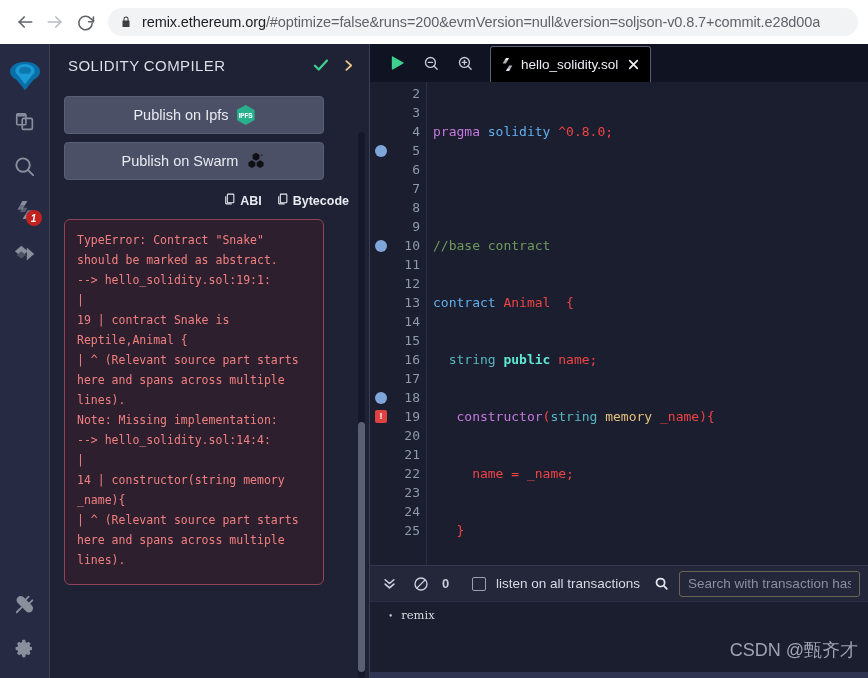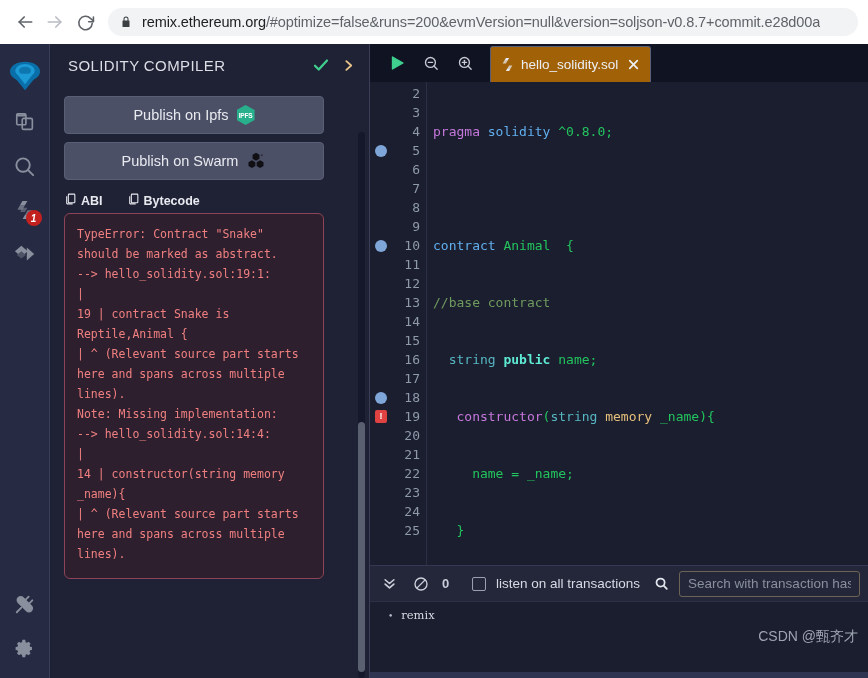--- a/index.html
+++ b/index.html
@@ -205,7 +205,7 @@
   .file-tab {
     margin-left: 8px;
     height: 36px;
-    background: #a16207;
+    background: #000000;
     border: 1px solid #585d78;
     border-bottom: none;
     border-radius: 3px 3px 0 0;

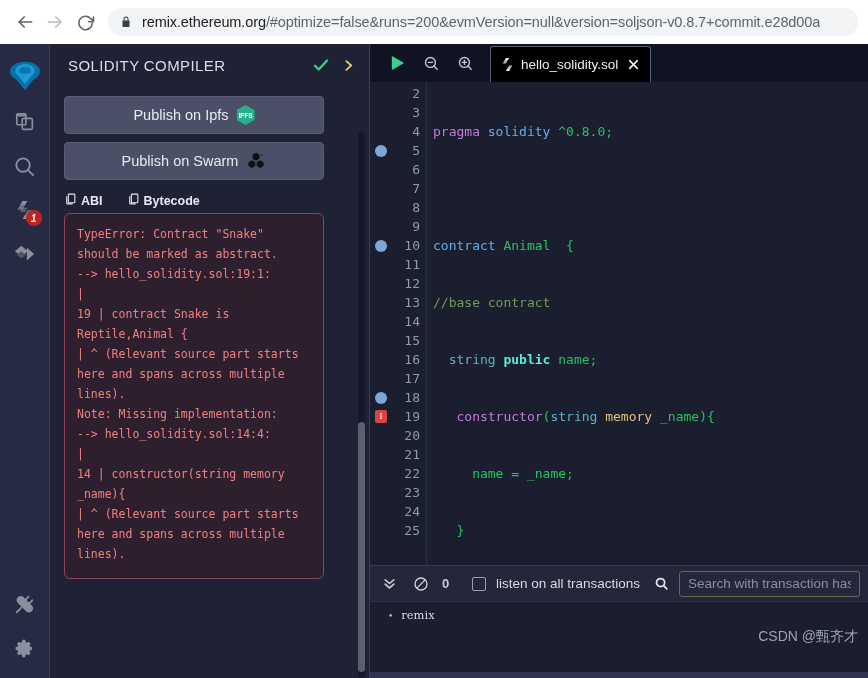--- a/index.html
+++ b/index.html
@@ -269,7 +269,7 @@
   .vis { color: #5eead4; font-weight: bold; }   
   .mem { color: #e5c07b; }   
   .cmt { color: #6f9a5f; }   
-  .pln { color: #22c55e; }
+  .pln { color: #ef4444; }
 
   
   .terminal {

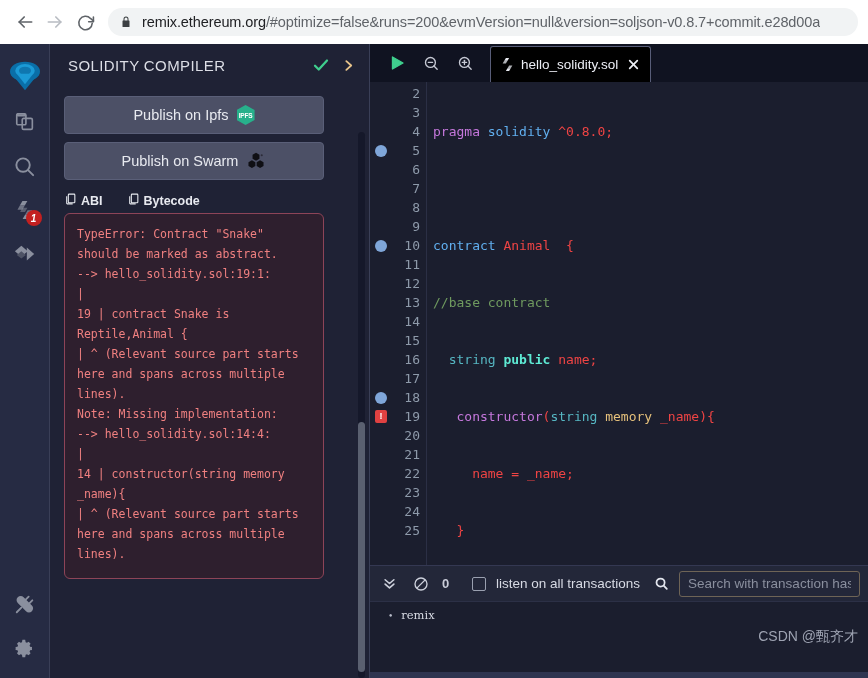--- a/index.html
+++ b/index.html
@@ -135,10 +135,10 @@
   .swarm-icon { display:flex; }
 
   .code-links {
-    display: flex; 
-    gap: 24px;
+    display: flex; justify-content: flex-end;
+    gap: 14px;
     padding: 4px 6px 0 0;
-    margin-bottom: 4px;
+    margin-bottom: 10px;
   }
   .code-link {
     display: flex; align-items: center; gap: 4px;

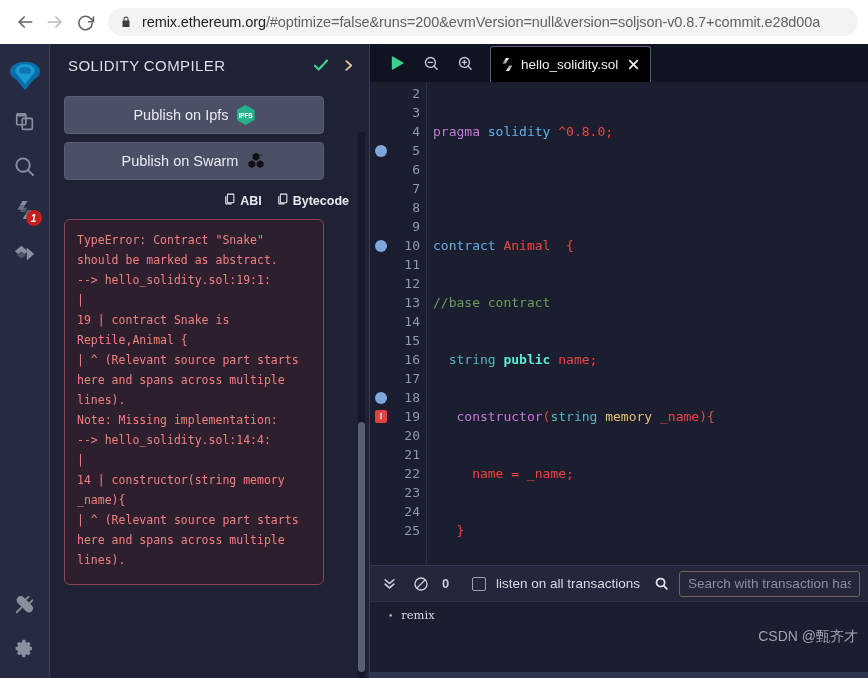--- a/index.html
+++ b/index.html
@@ -627,8 +627,8 @@
       <div class="code-area">
         <div class="ln"><span class="kw2">pragma</span> <span class="k">solidity</span> <span class="pln">^0.8.0;</span></div>
         <div class="ln"></div>
+        <div class="ln"><span class="cmt">//base contract</span></div>
         <div class="ln"><span class="k">contract</span> <span class="pln">Animal  {</span></div>
-        <div class="ln"><span class="cmt">//base contract</span></div>
         <div class="ln"><span class="pln">  </span><span class="typ">string</span> <span class="vis">public</span> <span class="pln">name;</span></div>
         <div class="ln"><span class="pln">   </span><span class="kw2">constructor</span><span class="pln">(</span><span class="typ">string</span> <span class="mem">memory</span> <span class="pln">_name){</span></div>
         <div class="ln"><span class="pln">     name = _name;</span></div>

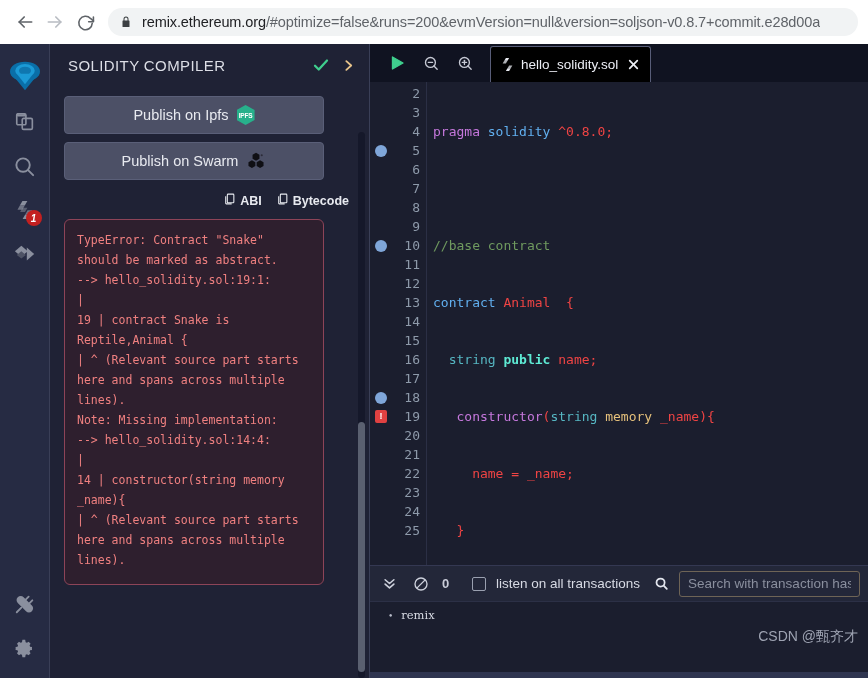--- a/index.html
+++ b/index.html
@@ -325,9 +325,9 @@
   .term-hint { margin-top: 12px; margin-left: 26px; letter-spacing: 0.2px; }
   .watermark {
     position: absolute;
-    right: 10px; bottom: 32px;
+    right: 10px; bottom: 16px;
     color: #9ea3b2;
-    font-size: 14px;
+    font-size: 18px;
     font-family: "Liberation Sans", sans-serif;
   }
   .term-footer {

